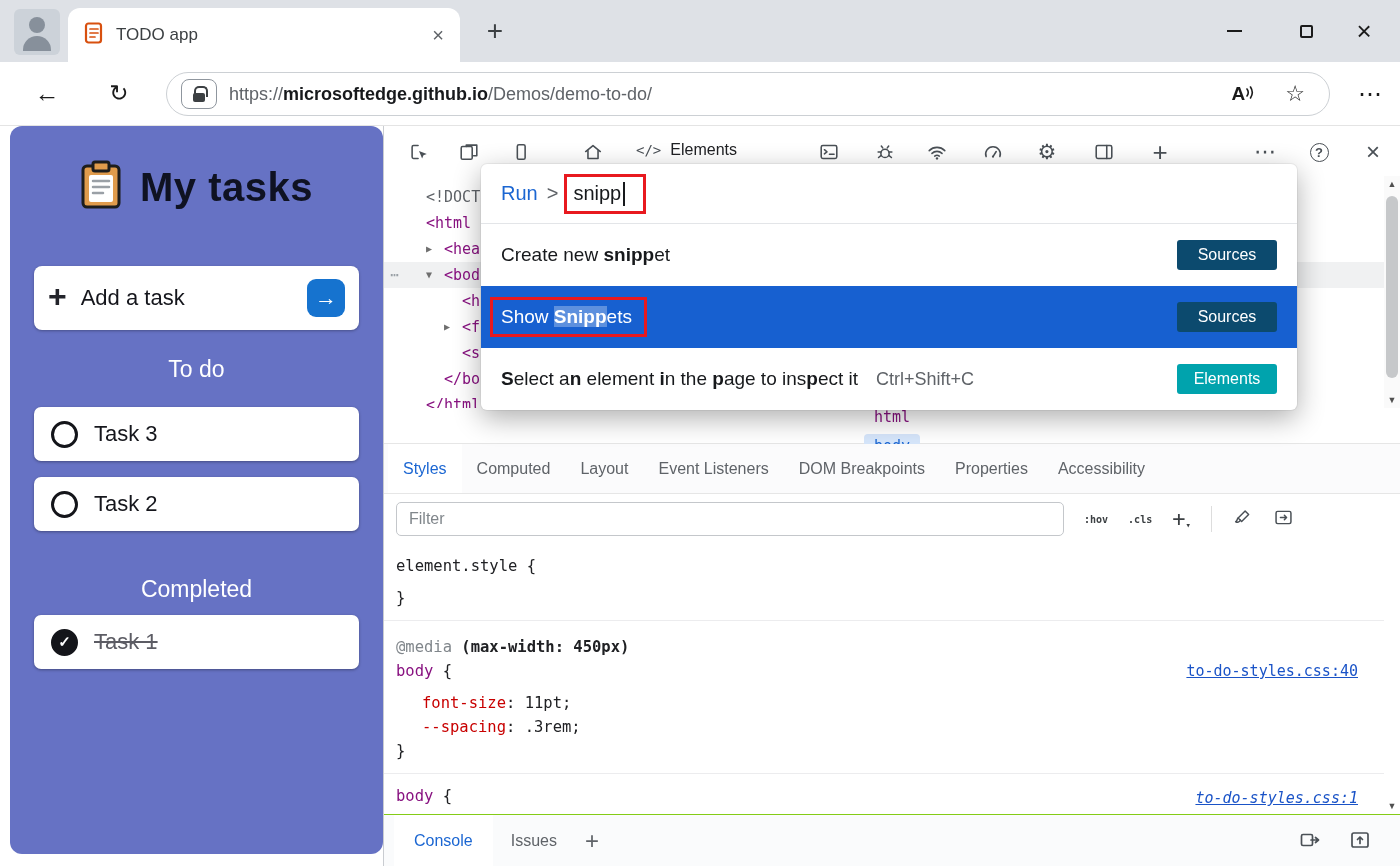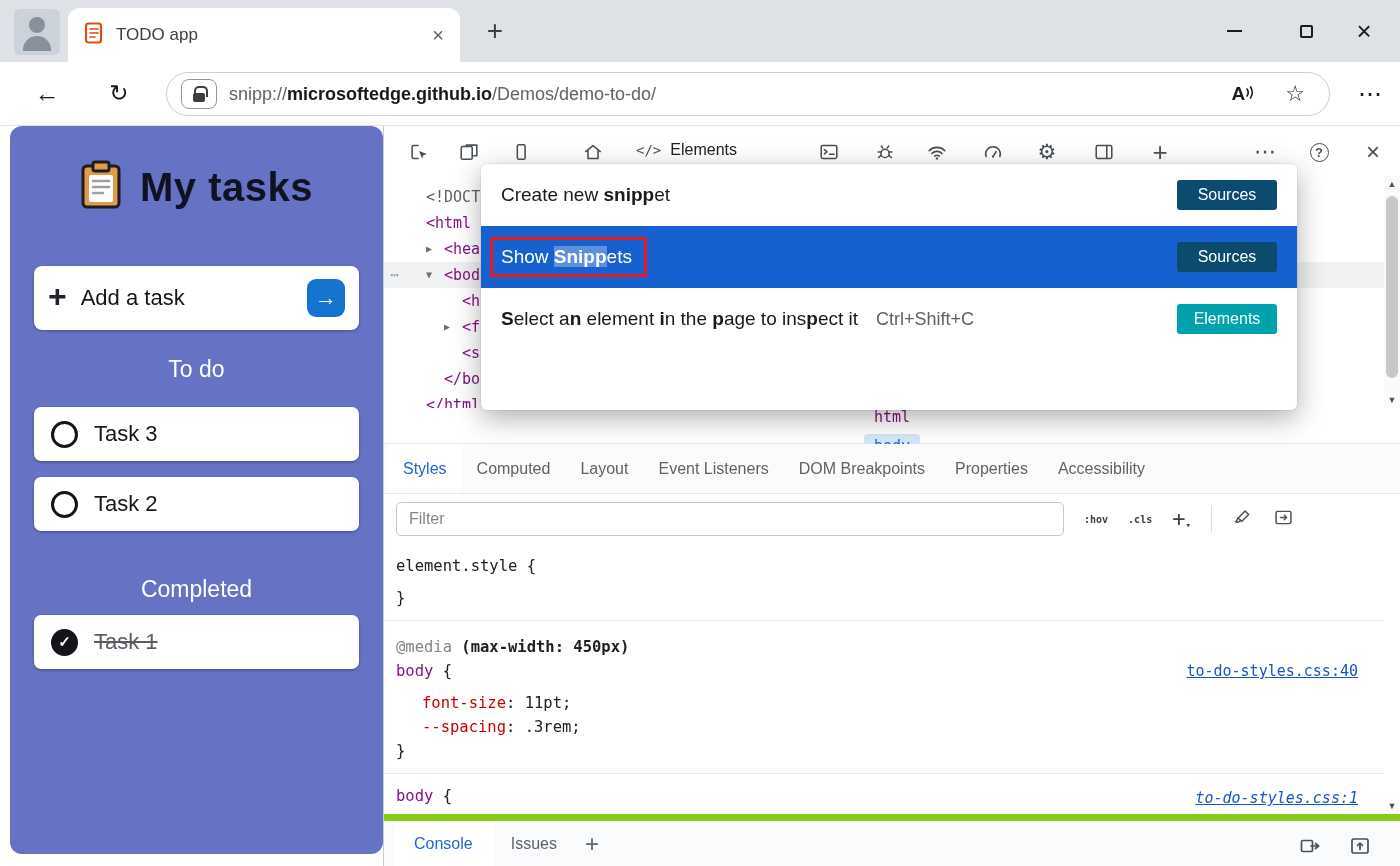--- a/index.html
+++ b/index.html
@@ -173,7 +173,7 @@
       <span id="siteinfo">
           <span class="lock"></span>
         </span>
-      <span id="url"><span>snipp://</span><span class="host">microsoftedge.github.io</span><span>/Demos/demo-to-do/</span></span>
+      <span id="url"><span>https://</span><span class="host">microsoftedge.github.io</span><span>/Demos/demo-to-do/</span></span>
       <span class="flex-spacer"></span>
       <span id="read-aloud">
           <span>A</span>

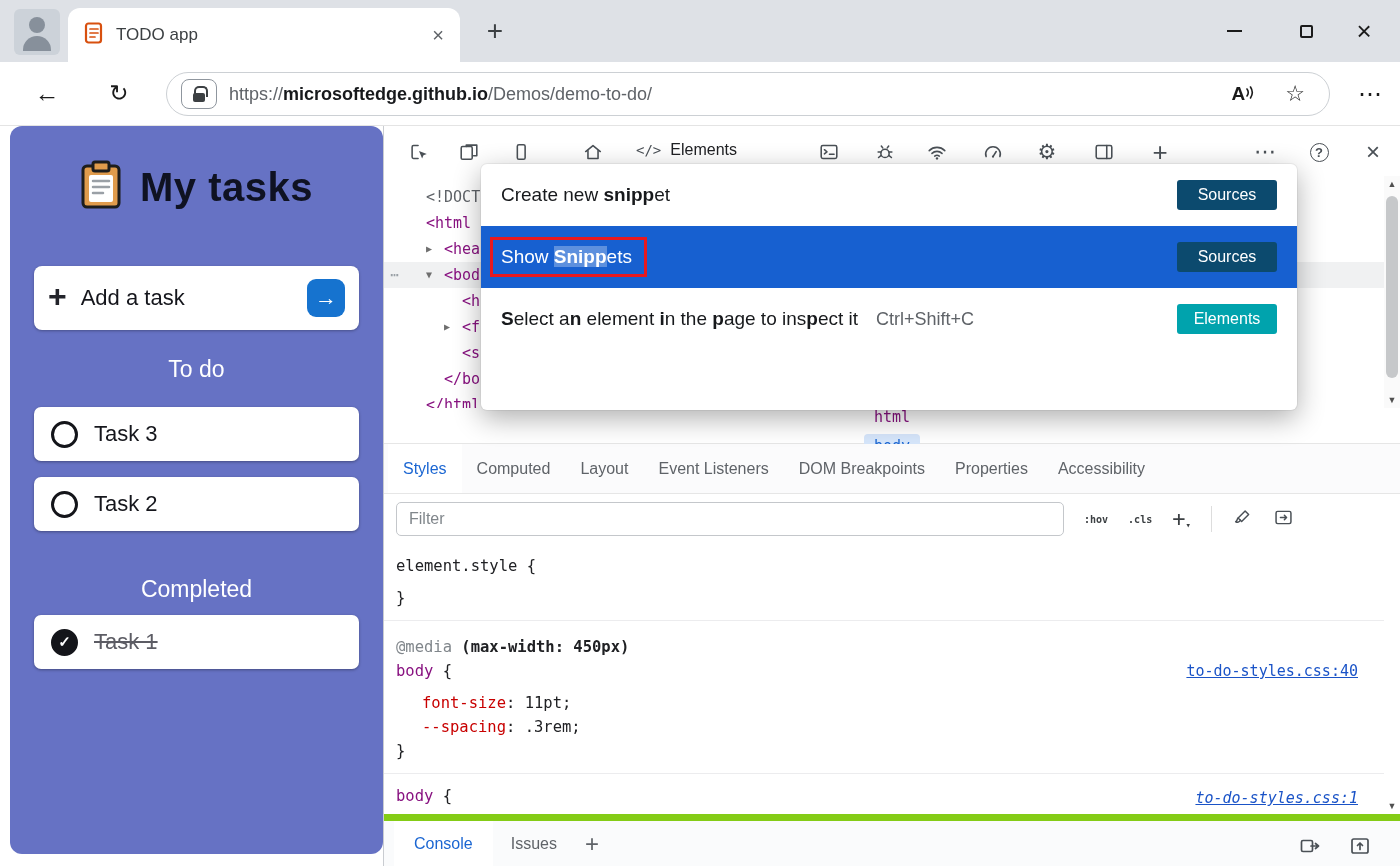--- a/index.html
+++ b/index.html
@@ -391,6 +391,14 @@
   </div>
 
   <div id="palette">
+    <div id="palette-header">
+      <span id="palette-mode">Run</span>
+      <span id="palette-chevron">&gt;</span>
+      <span id="palette-query" class="redbox">
+        <span>snipp</span>
+        <span class="caret-bar"></span>
+      </span>
+    </div>
     <div class="cmd-row">
       <span class="cmd-text"><span>Create new </span><span class="seg-bold">snipp</span><span>et</span></span>
       <span class="flex-spacer"></span>

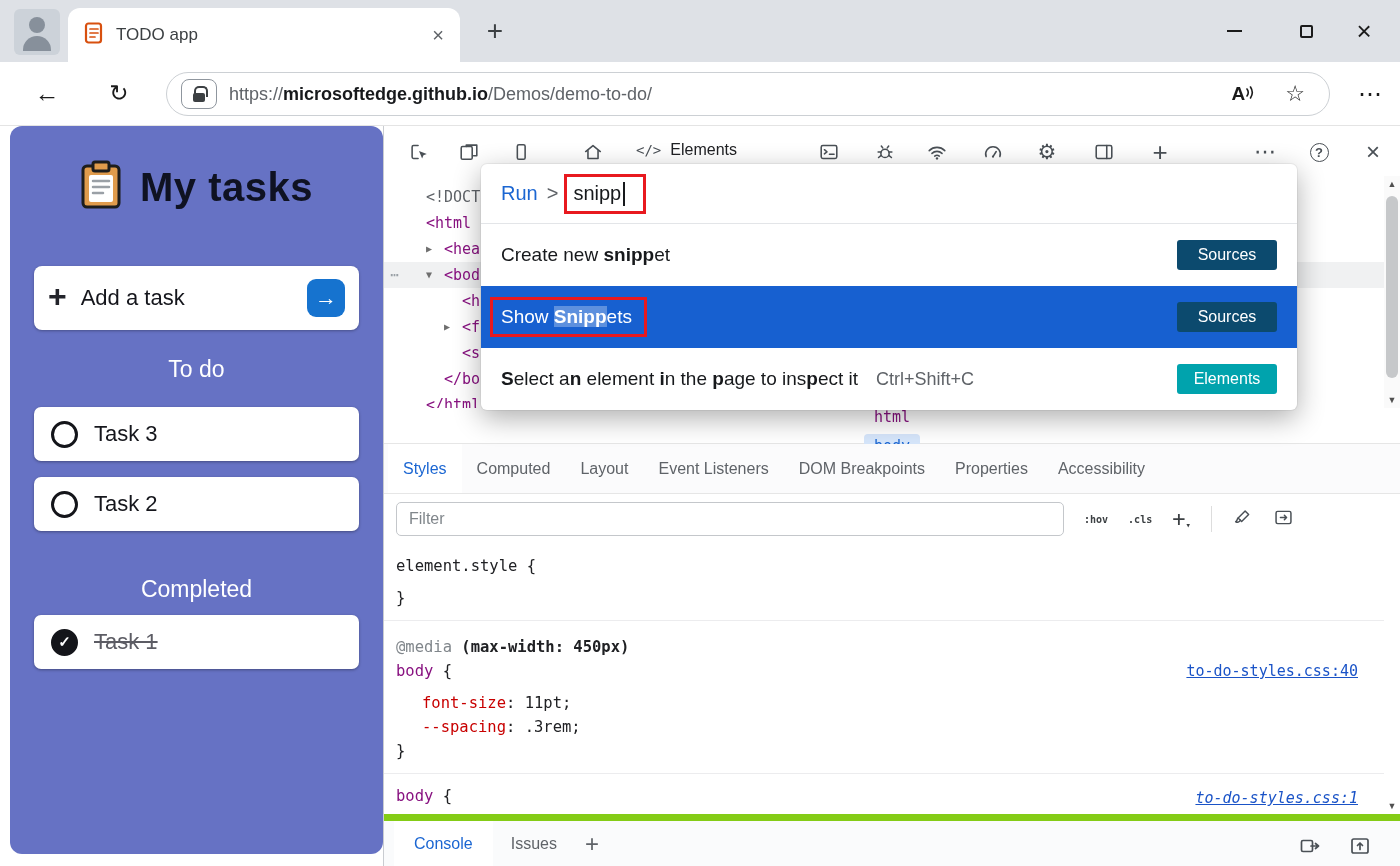--- a/index.html
+++ b/index.html
@@ -110,7 +110,7 @@
   .pval { color:#202124; }
   .css-link { position:absolute; right:26px; color:#1a53c7; text-decoration:underline; font-size:15px; }
 
-  #drawer { position:absolute; left:0; right:0; bottom:0; height:52px; background:#fafbfc; border-top:7px solid #84cc16; display:flex; align-items:center; }
+  #drawer { position:absolute; left:0; right:0; bottom:0; height:52px; background:#fafbfc; border-top:1px solid #84cc16; display:flex; align-items:center; }
   #drawer-console { height:100%; display:flex; align-items:center; padding:0 20px; margin-left:10px; background:#fff; color:#1b66d2; font-size:16px; }
   #drawer-issues { padding:0 18px; color:#5f6368; font-size:16px; }
   #drawer-add { padding:0 10px; color:#5f6368; font-size:24px; }

